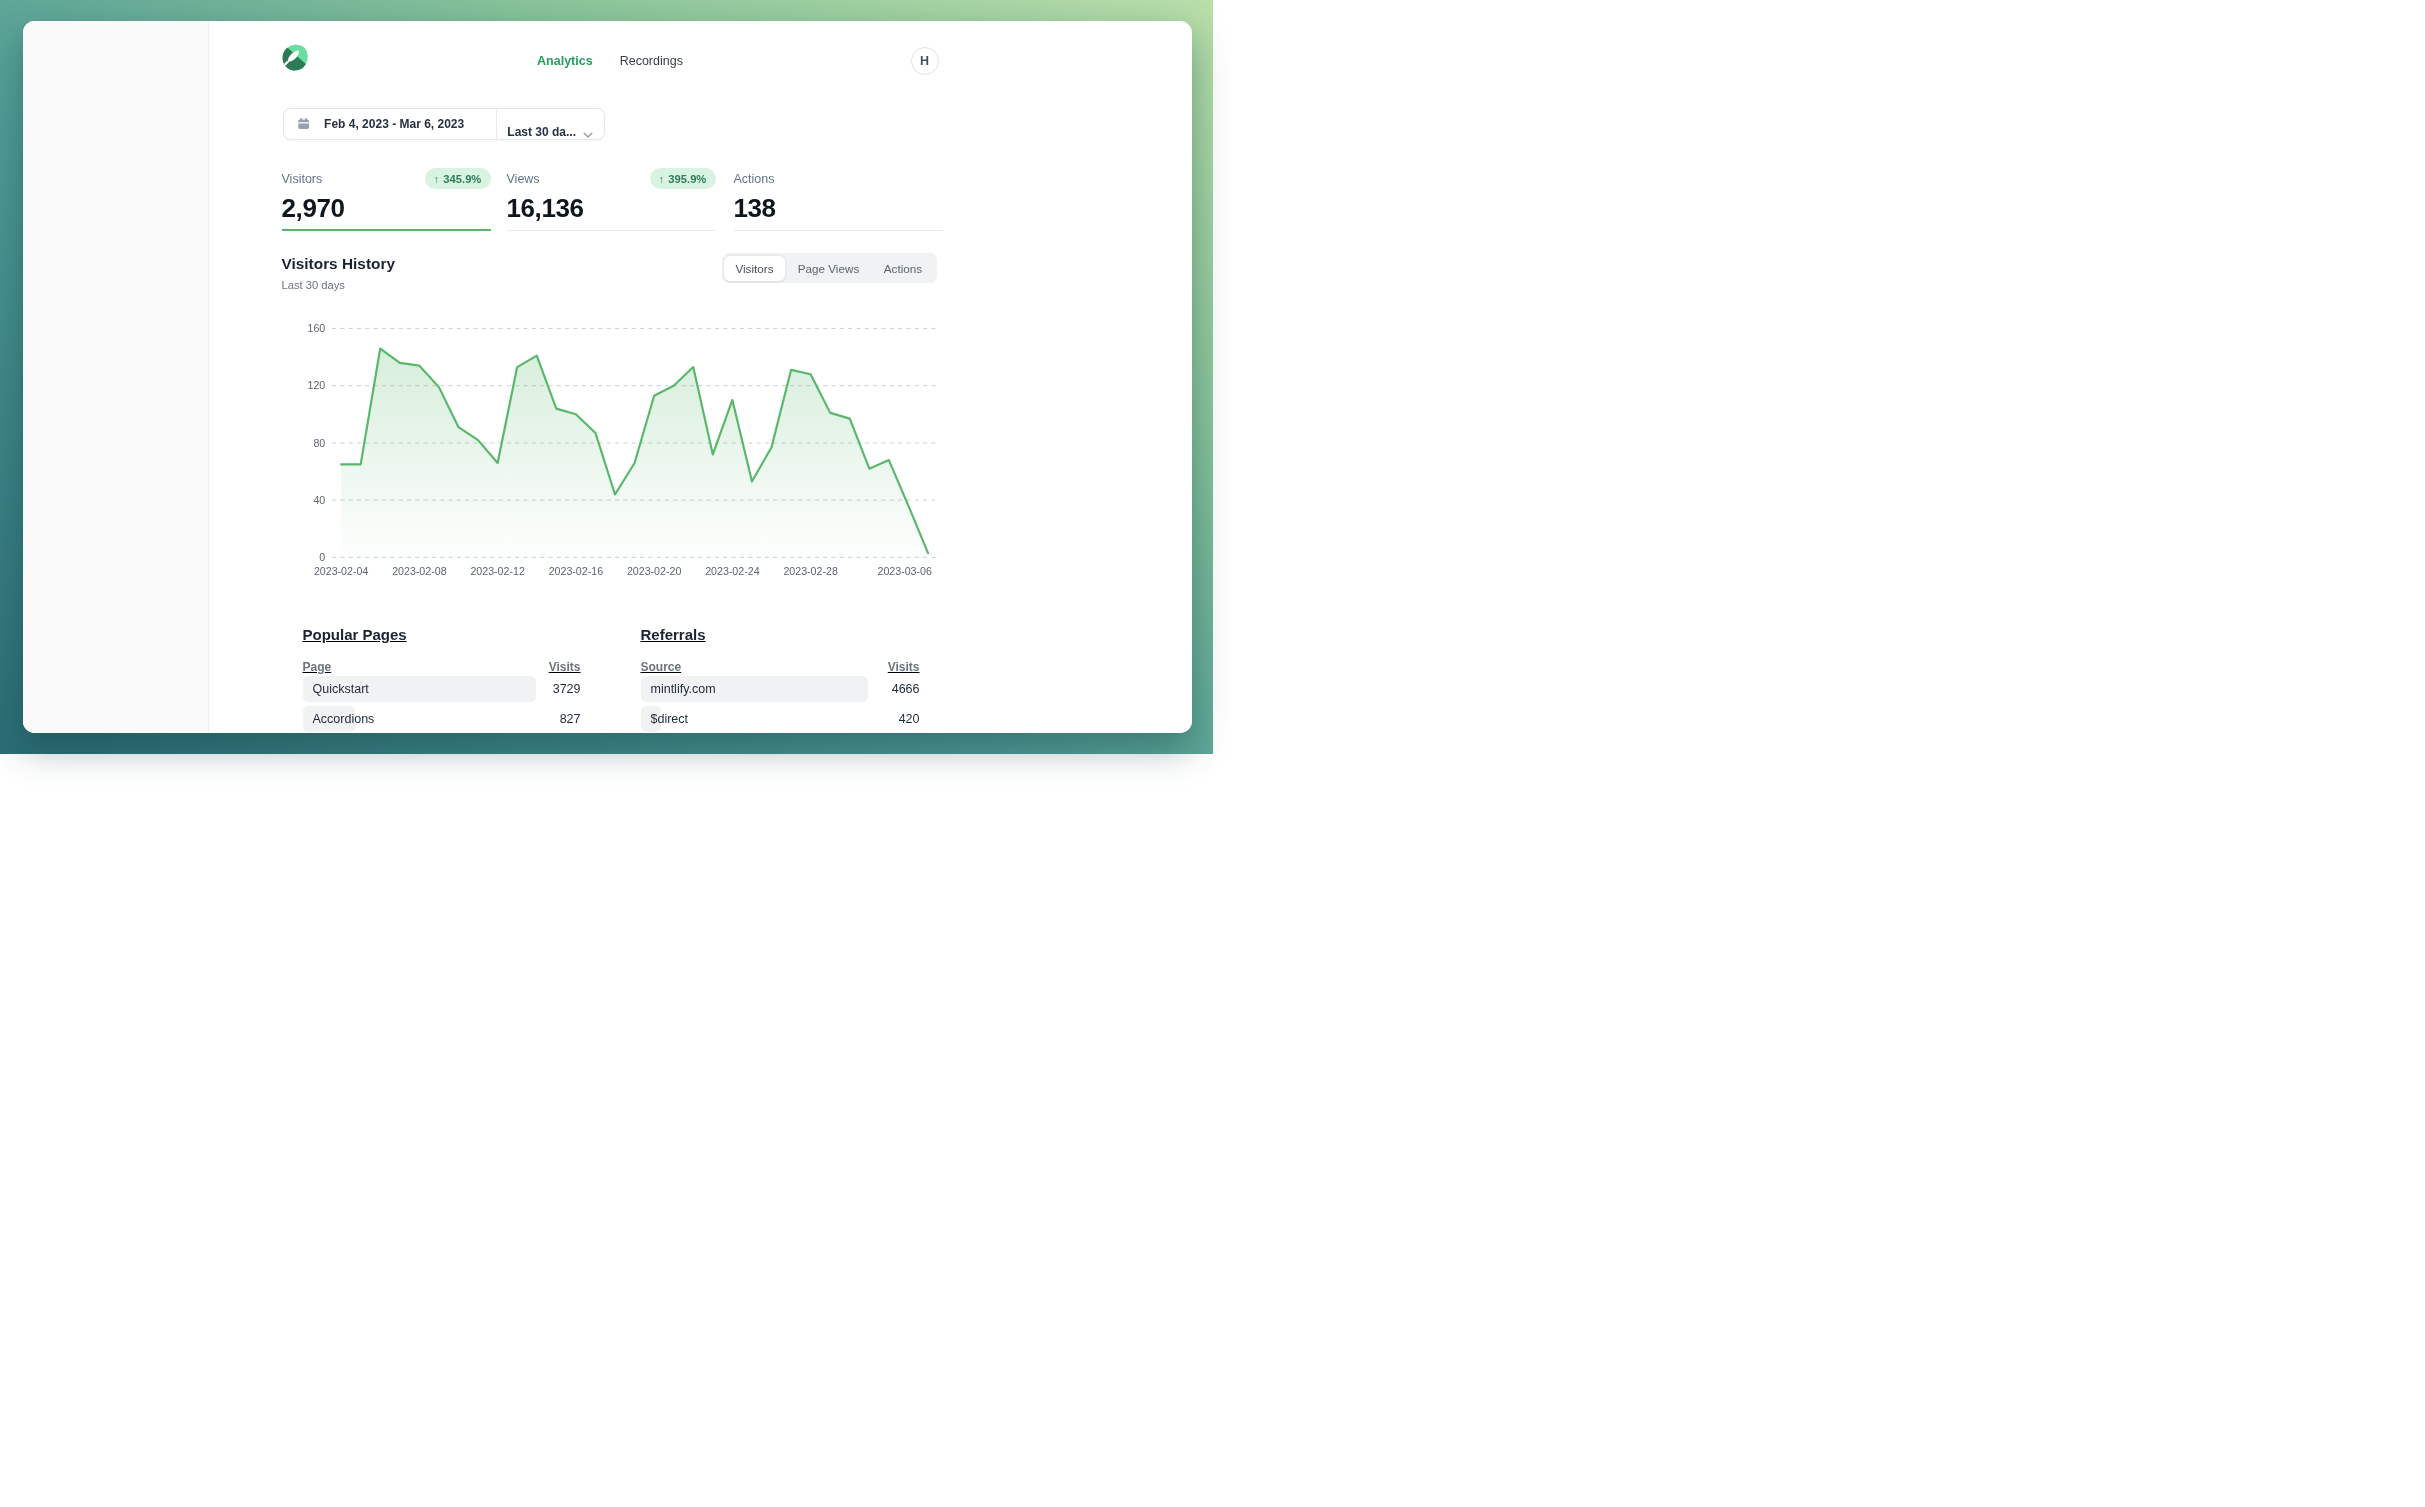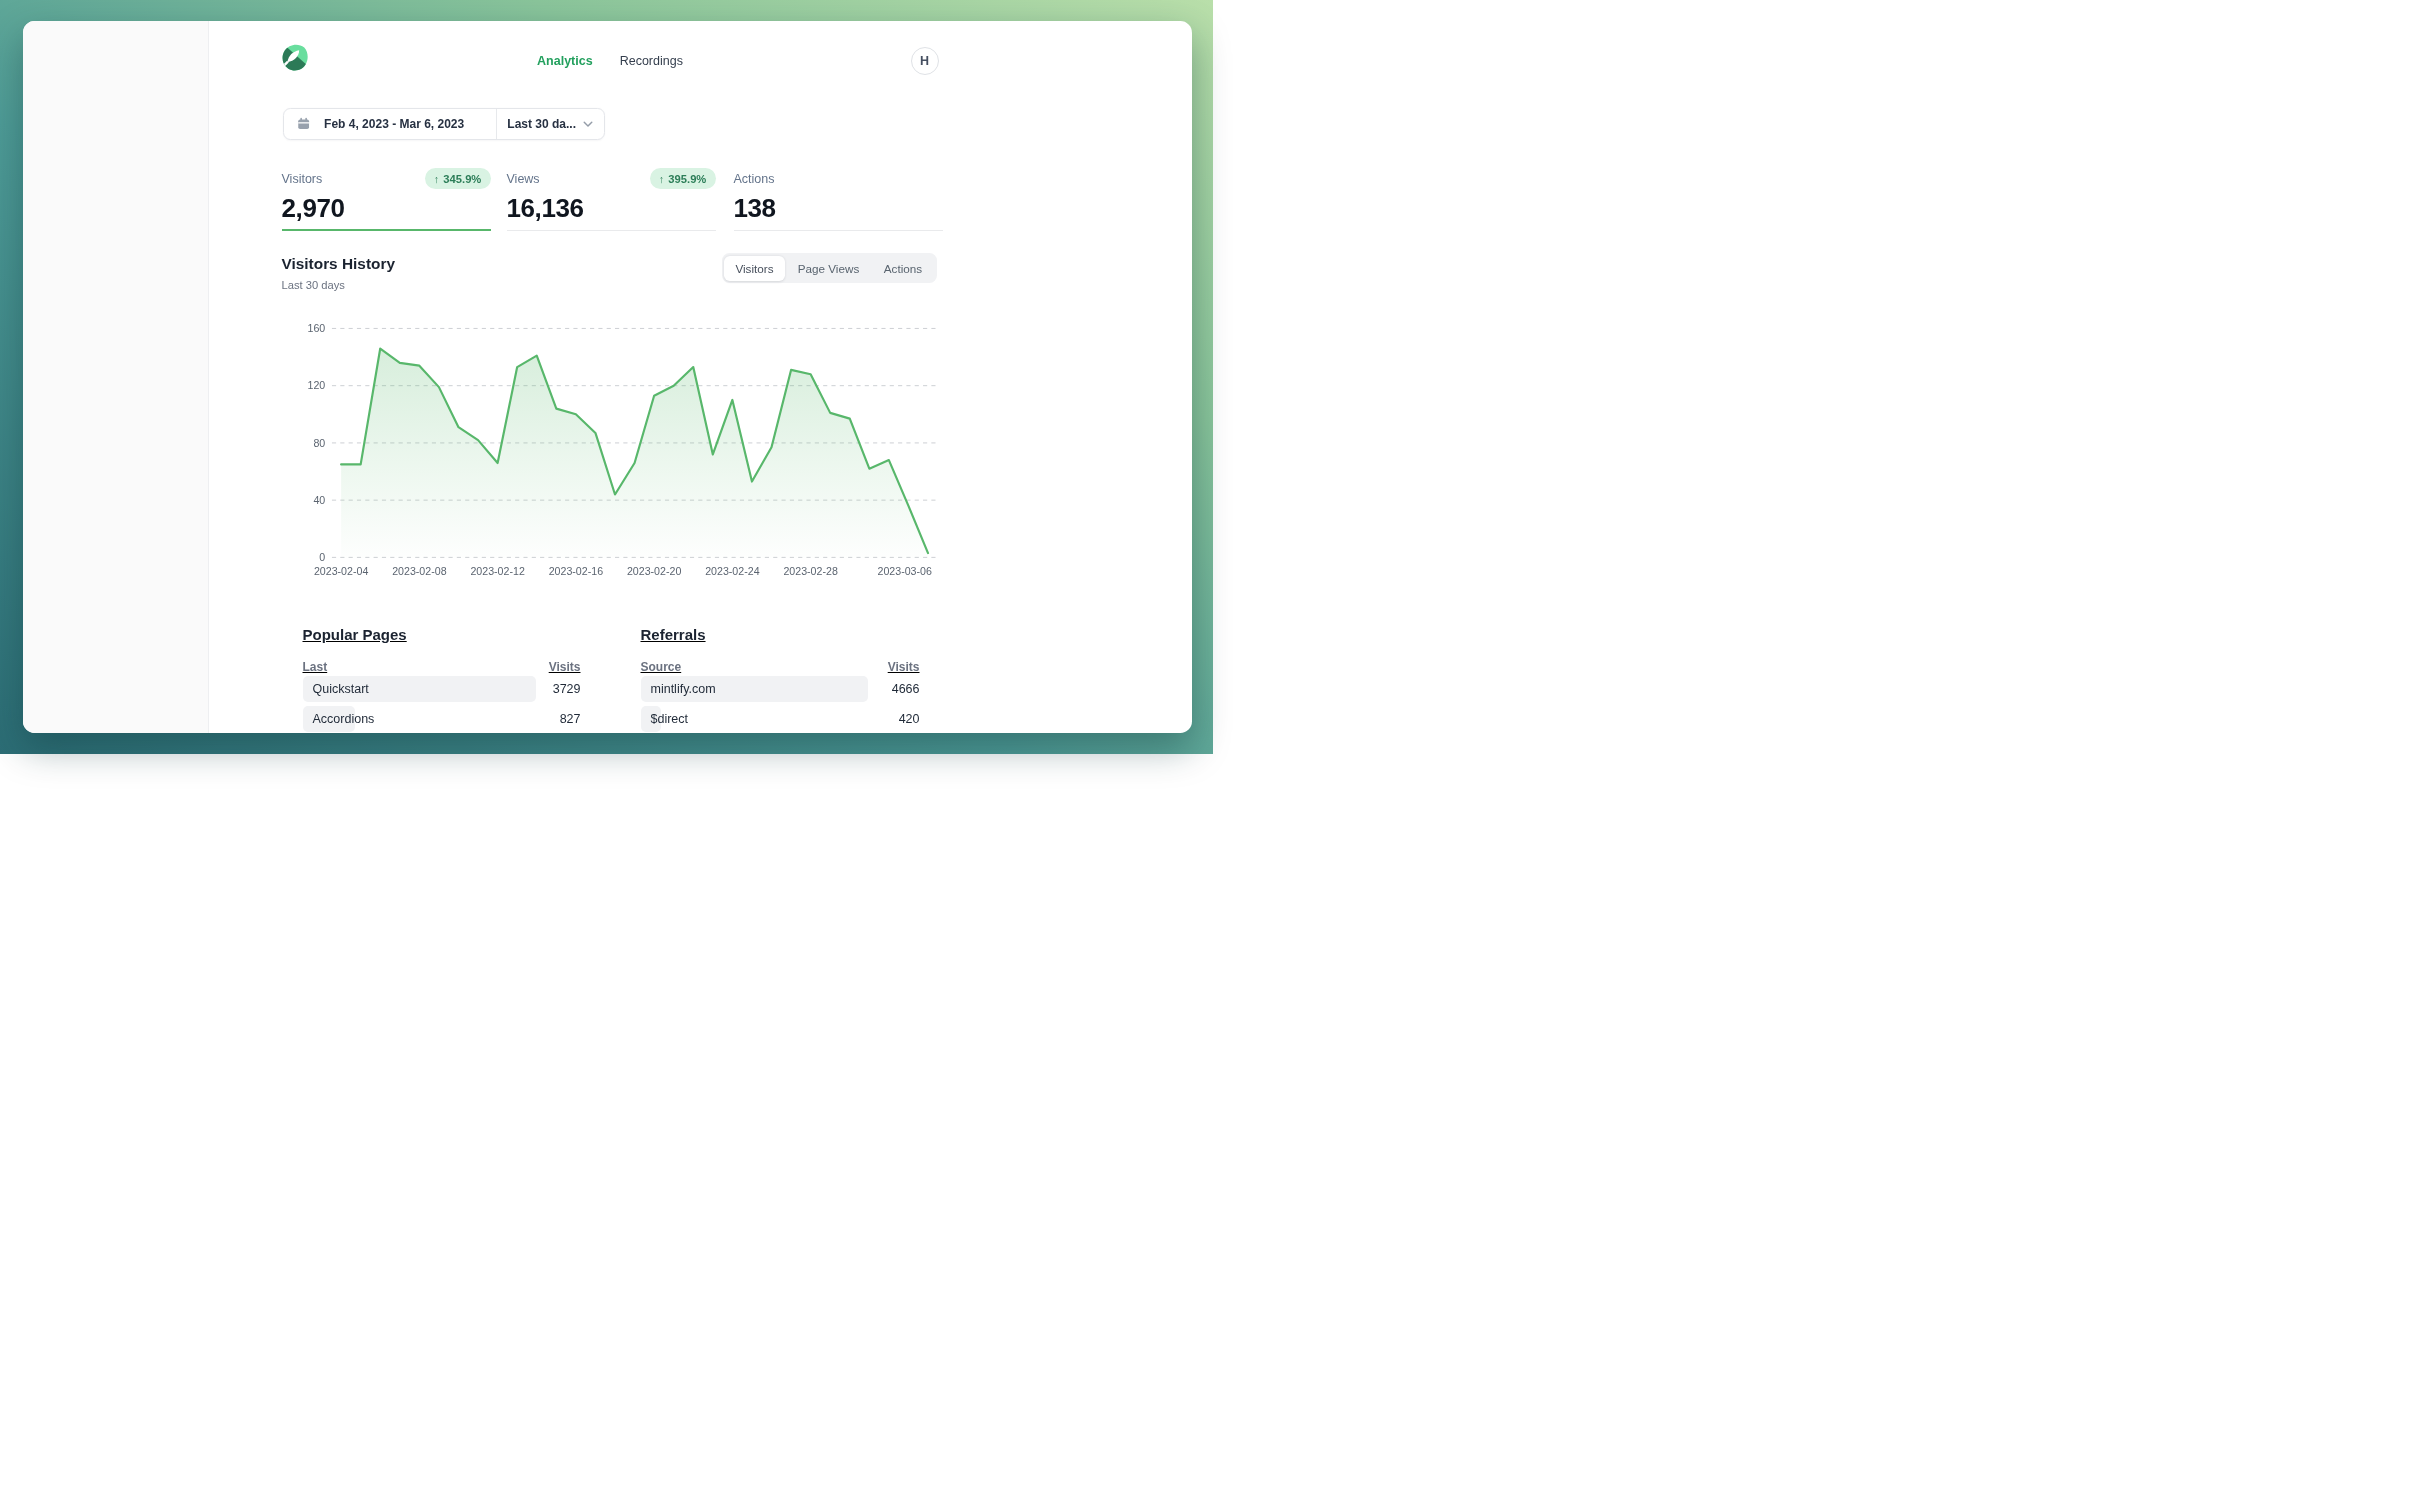--- a/index.html
+++ b/index.html
@@ -47,7 +47,7 @@
     padding-left: 13.3px; border-right: 0.8px solid #e7e9ec; cursor: pointer;
   }
   .picker-right {
-    flex: 1; display: flex; align-items: center; justify-content: center; gap: 6.7px;
+    flex: 1; display: flex; align-items: flex-end; justify-content: center; gap: 6.7px;
     cursor: pointer;
   }
   .picker-text { font-size: 12px; font-weight: 600; color: #273142; }

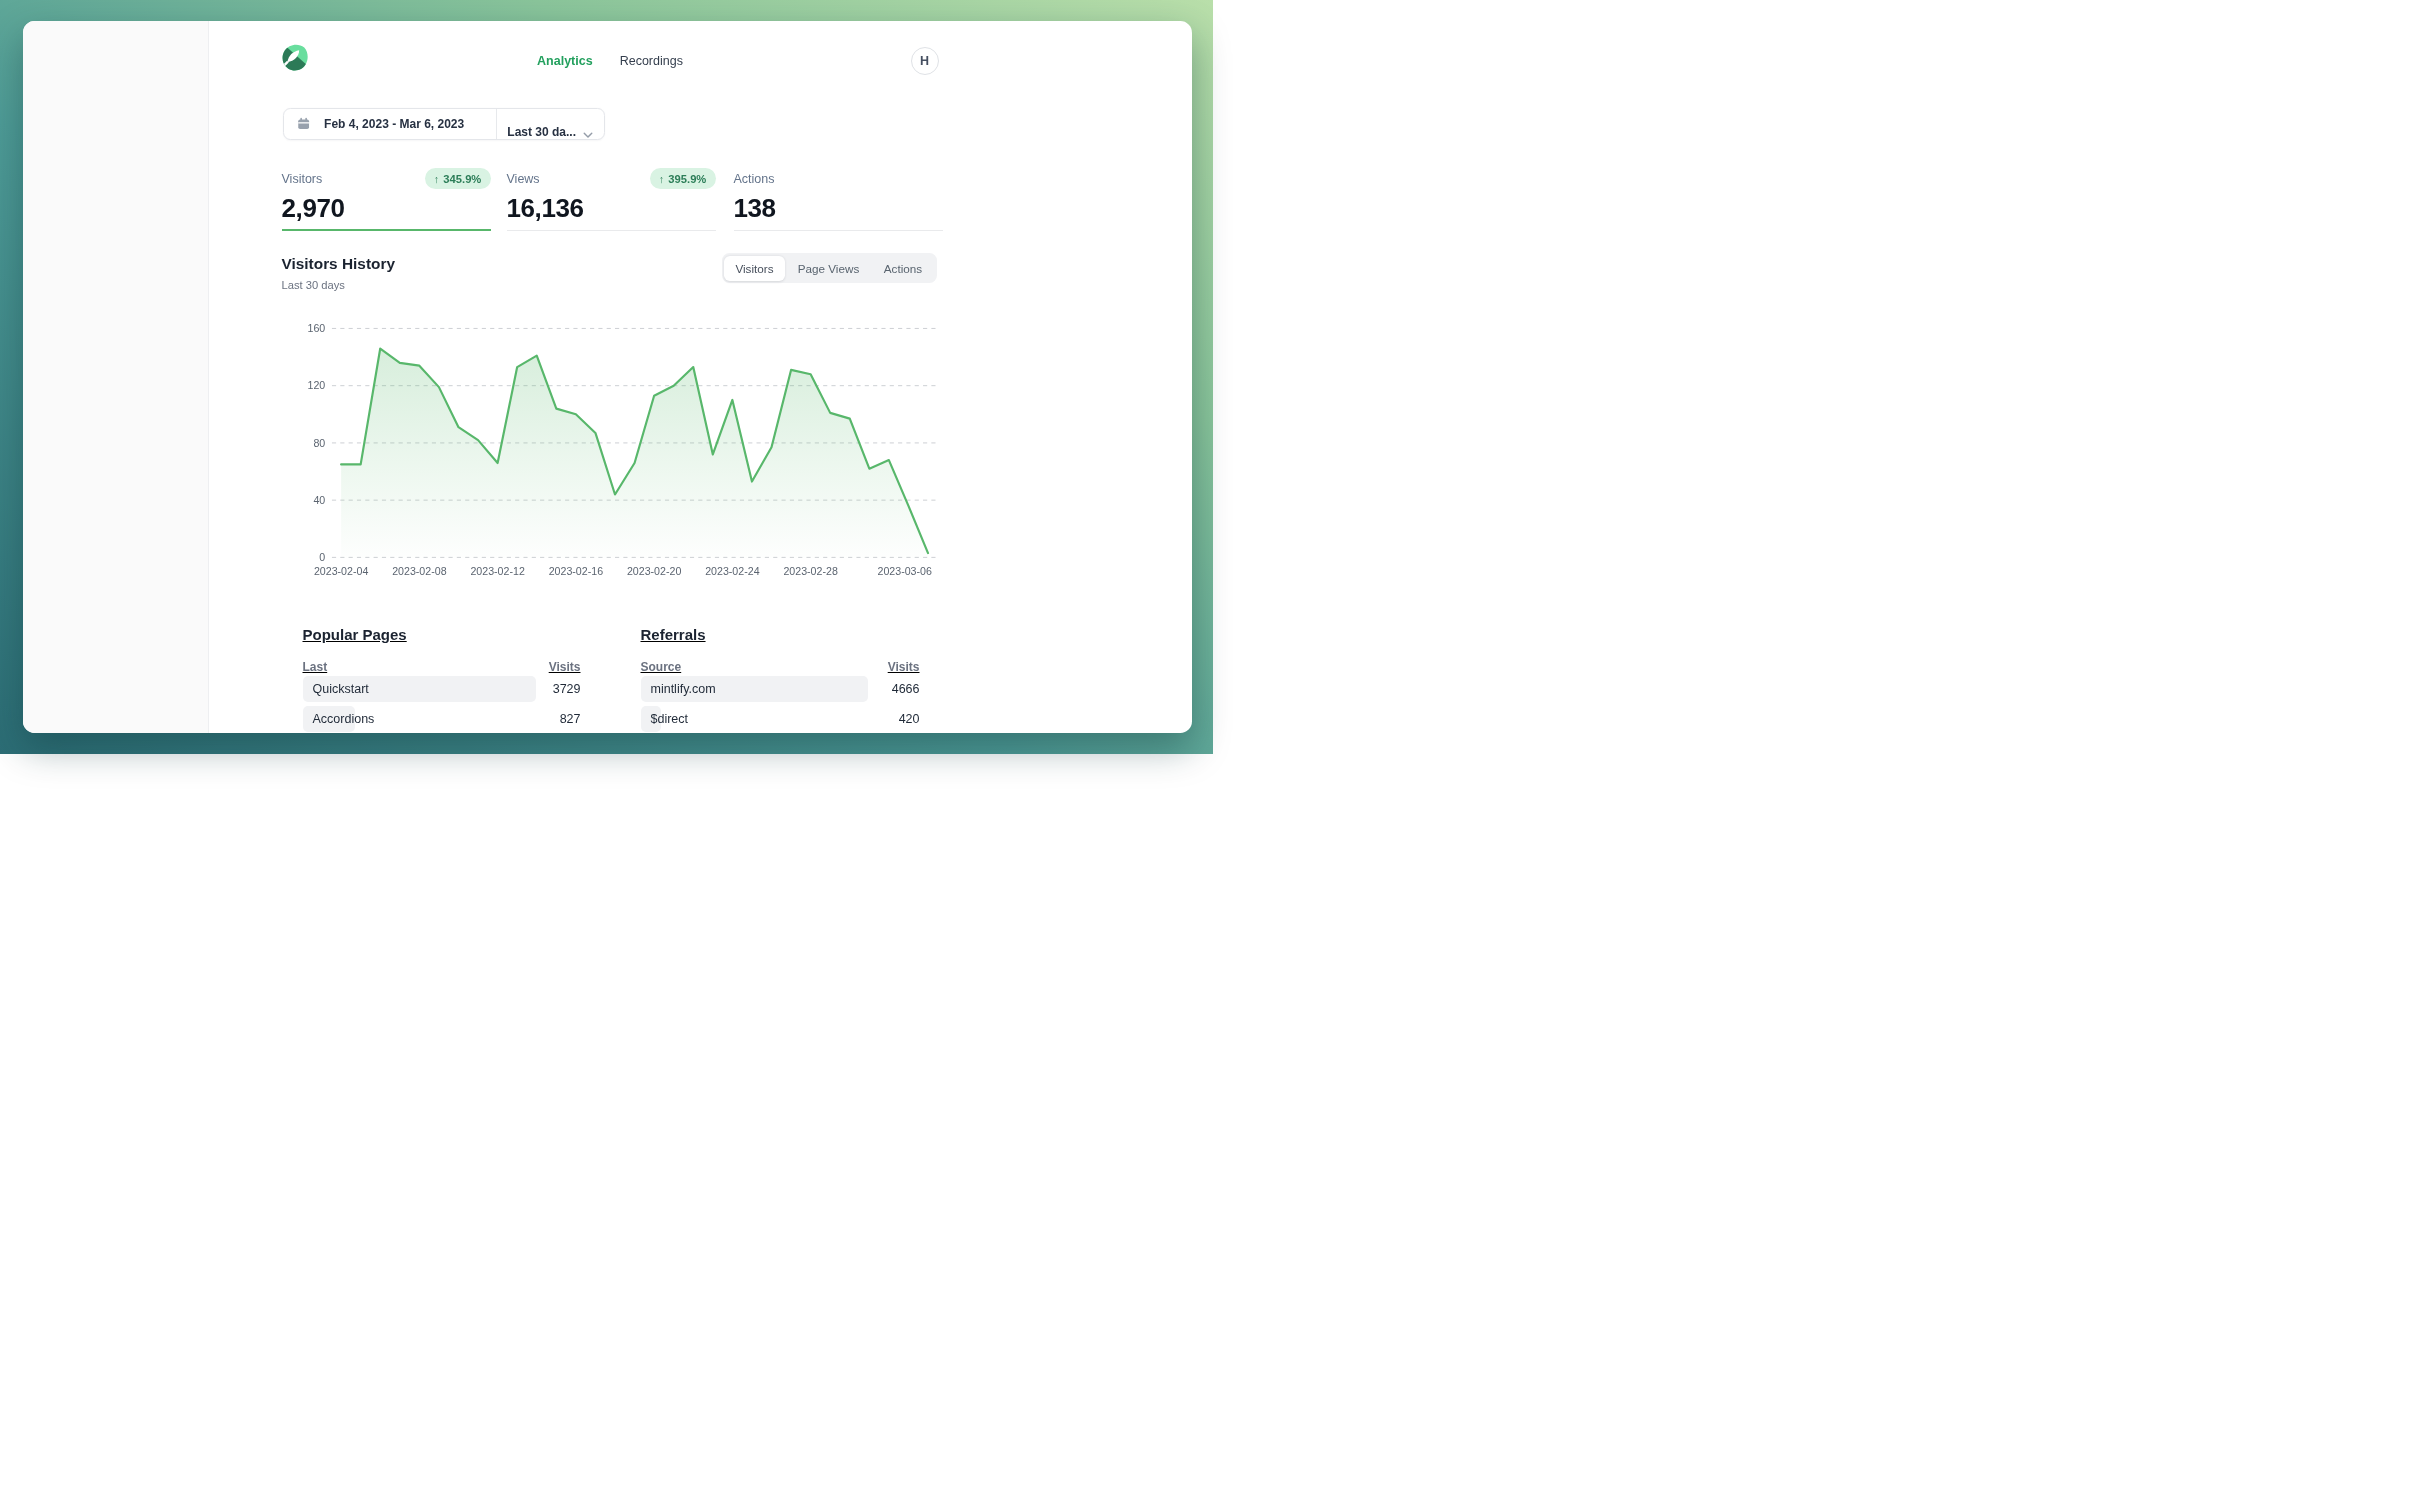--- a/index.html
+++ b/index.html
@@ -217,7 +217,7 @@
     <div class="data-table" style="left:280px; width:278px">
       <div class="t-title">Popular Pages</div>
       <div class="t-head">
-        <span>Last</span>
+        <span>Page</span>
         <span>Visits</span>
       </div>
       <div class="t-row">

